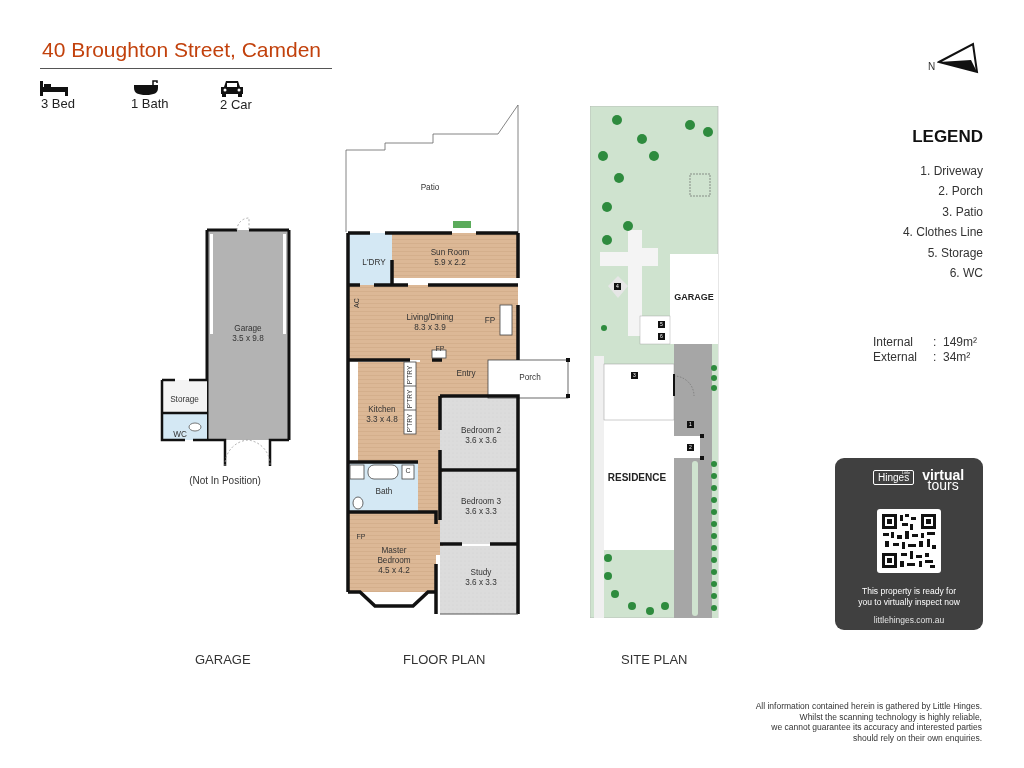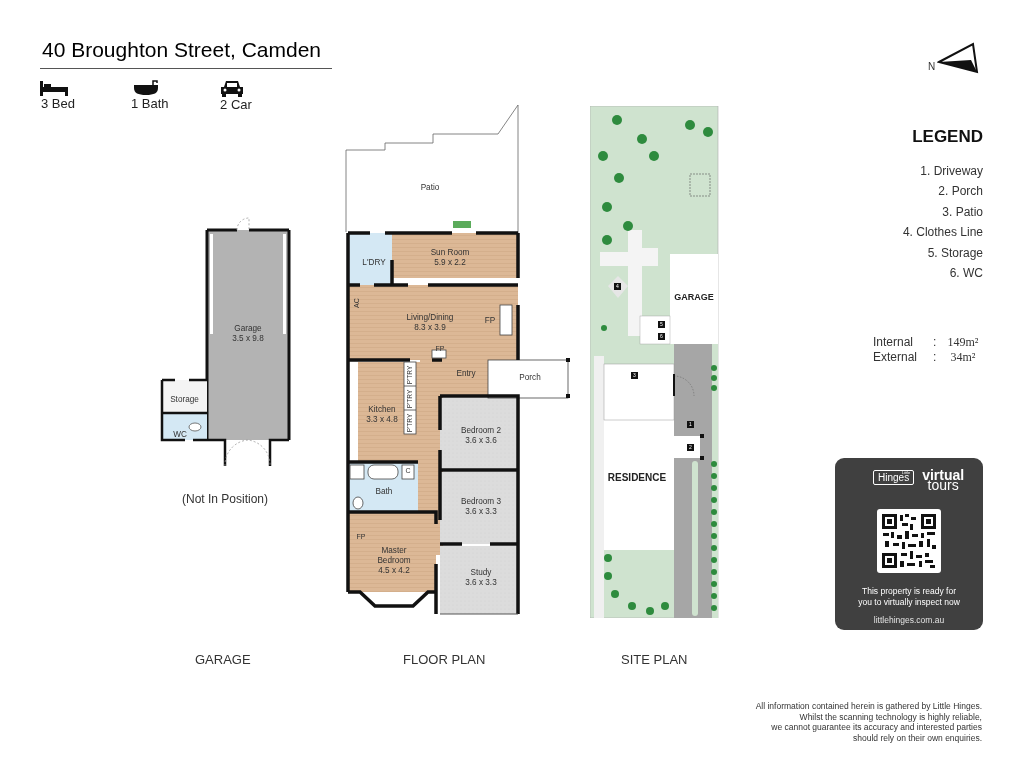--- a/index.html
+++ b/index.html
@@ -5,7 +5,7 @@
   html,body{margin:0;padding:0;background:#fff;}
   body{width:1024px;height:768px;position:relative;overflow:hidden;font-family:"Liberation Sans",sans-serif;color:#222;}
   .abs{position:absolute;}
-  .title{left:42px;top:38px;font-size:21px;color:#000000;}
+  .title{left:42px;top:38px;font-size:21px;color:#c2410c;}
   .title-rule{left:40px;top:68px;width:292px;height:1px;background:#555;}
   .feat{top:80px;display:flex;align-items:center;font-size:13px;color:#222;flex-direction:column;}
   .feat svg{margin-right:8px;}

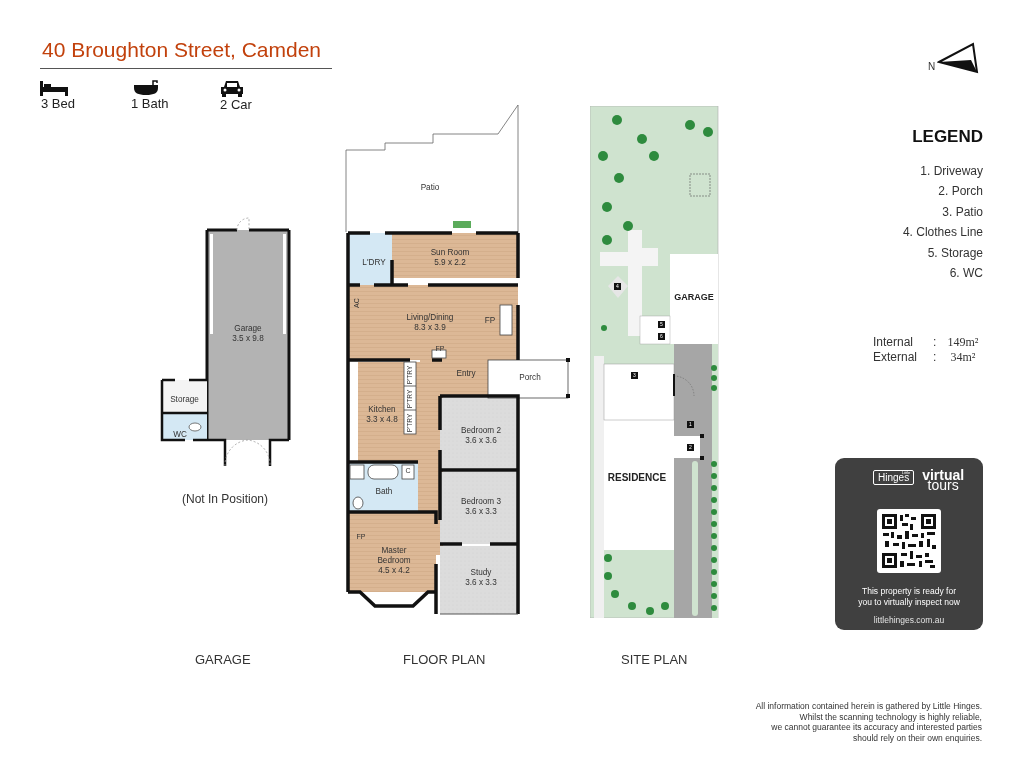--- a/index.html
+++ b/index.html
@@ -16,7 +16,7 @@
   .area-row{right:41px;font-size:12px;color:#333;display:flex;justify-content:flex-end;}
   .area-row .lbl{width:60px;text-align:left;}
   .area-row .sep{width:10px;}
-  .area-row .val{width:40px;text-align:center;font-family:Liberation Serif, serif;}
+  .area-row .val{width:40px;text-align:left;}
   .vt{left:835px;top:458px;width:148px;height:172px;background:#404040;border-radius:9px;color:#fff;}
   .vt-logo{position:absolute;left:38px;top:12px;display:flex;align-items:flex-start;}
   .vt-box{border:1.5px solid #fff;border-radius:2px;padding:1px 4px;font-size:10px;position:relative;}

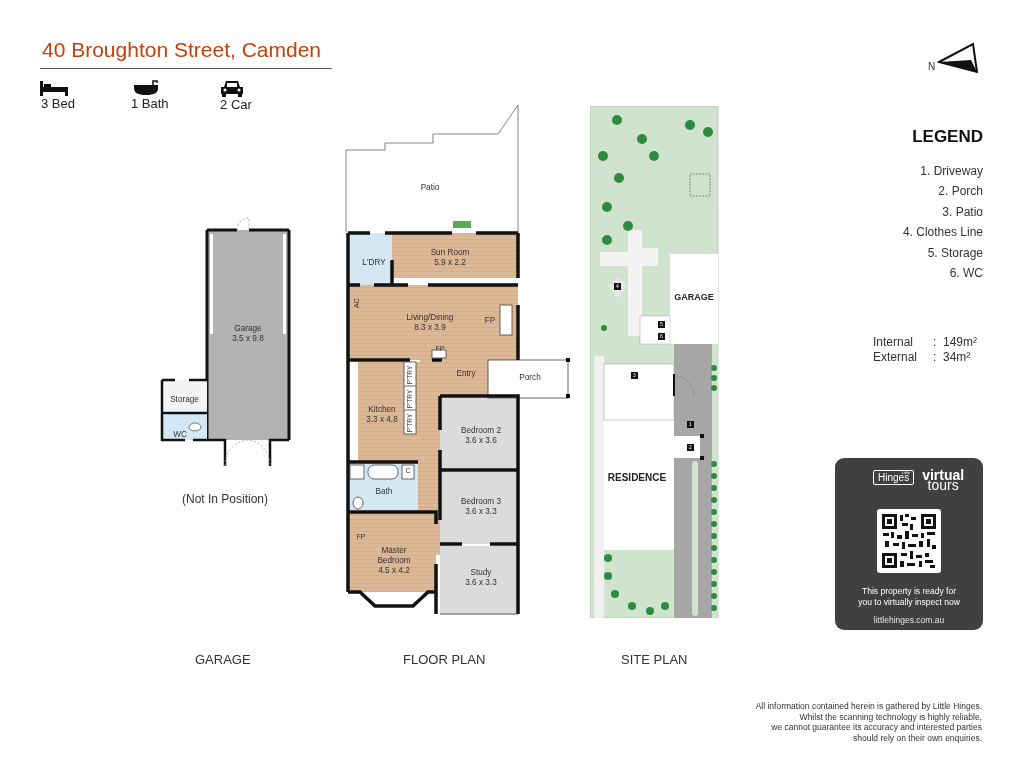--- a/index.html
+++ b/index.html
@@ -185,7 +185,7 @@
   </div>
   <div class="rm" style="left:7px;top:187px;width:45px">Storage</div>
   <div class="rm" style="left:10px;top:222px;width:30px">WC</div>
-  <div class="rm" style="left:20px;top:286px;width:100px;font-size:12px">(Not In Position)</div>
+  <div class="rm" style="left:20px;top:268px;width:100px;font-size:10px">(Not In Position)</div>
 </div>
 
 <div class="abs" style="left:340px;top:100px;width:240px;height:520px">

